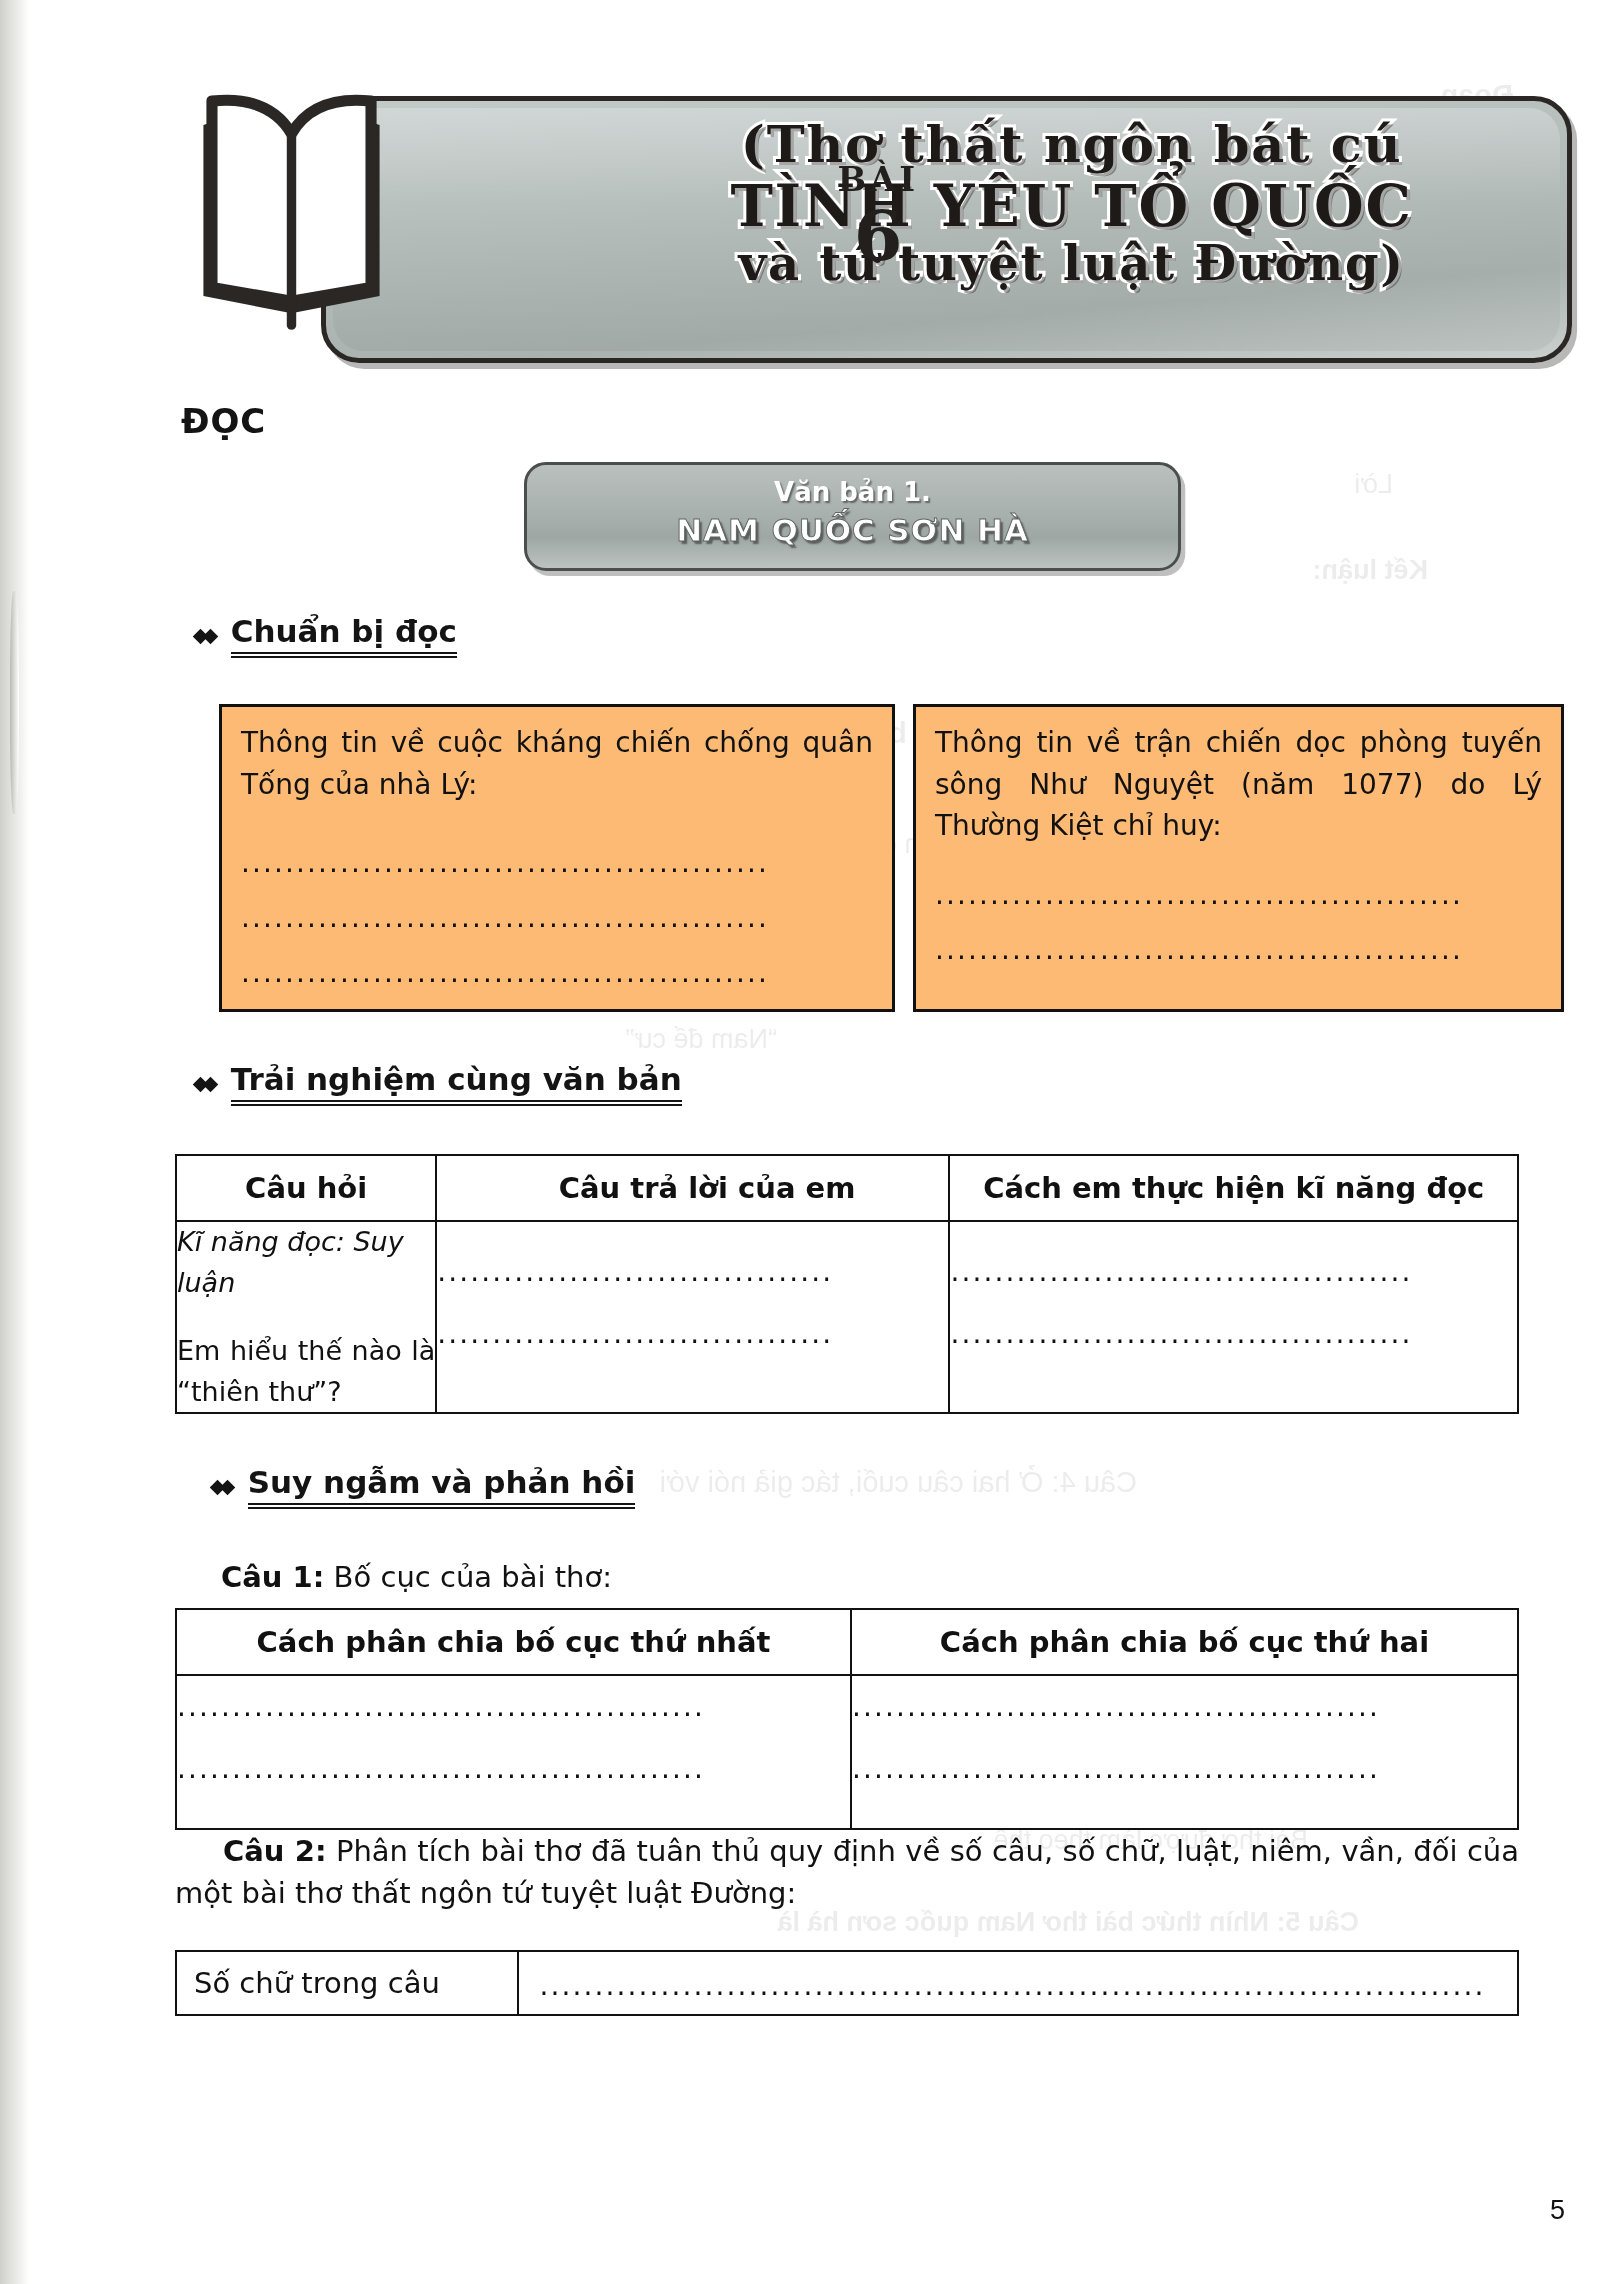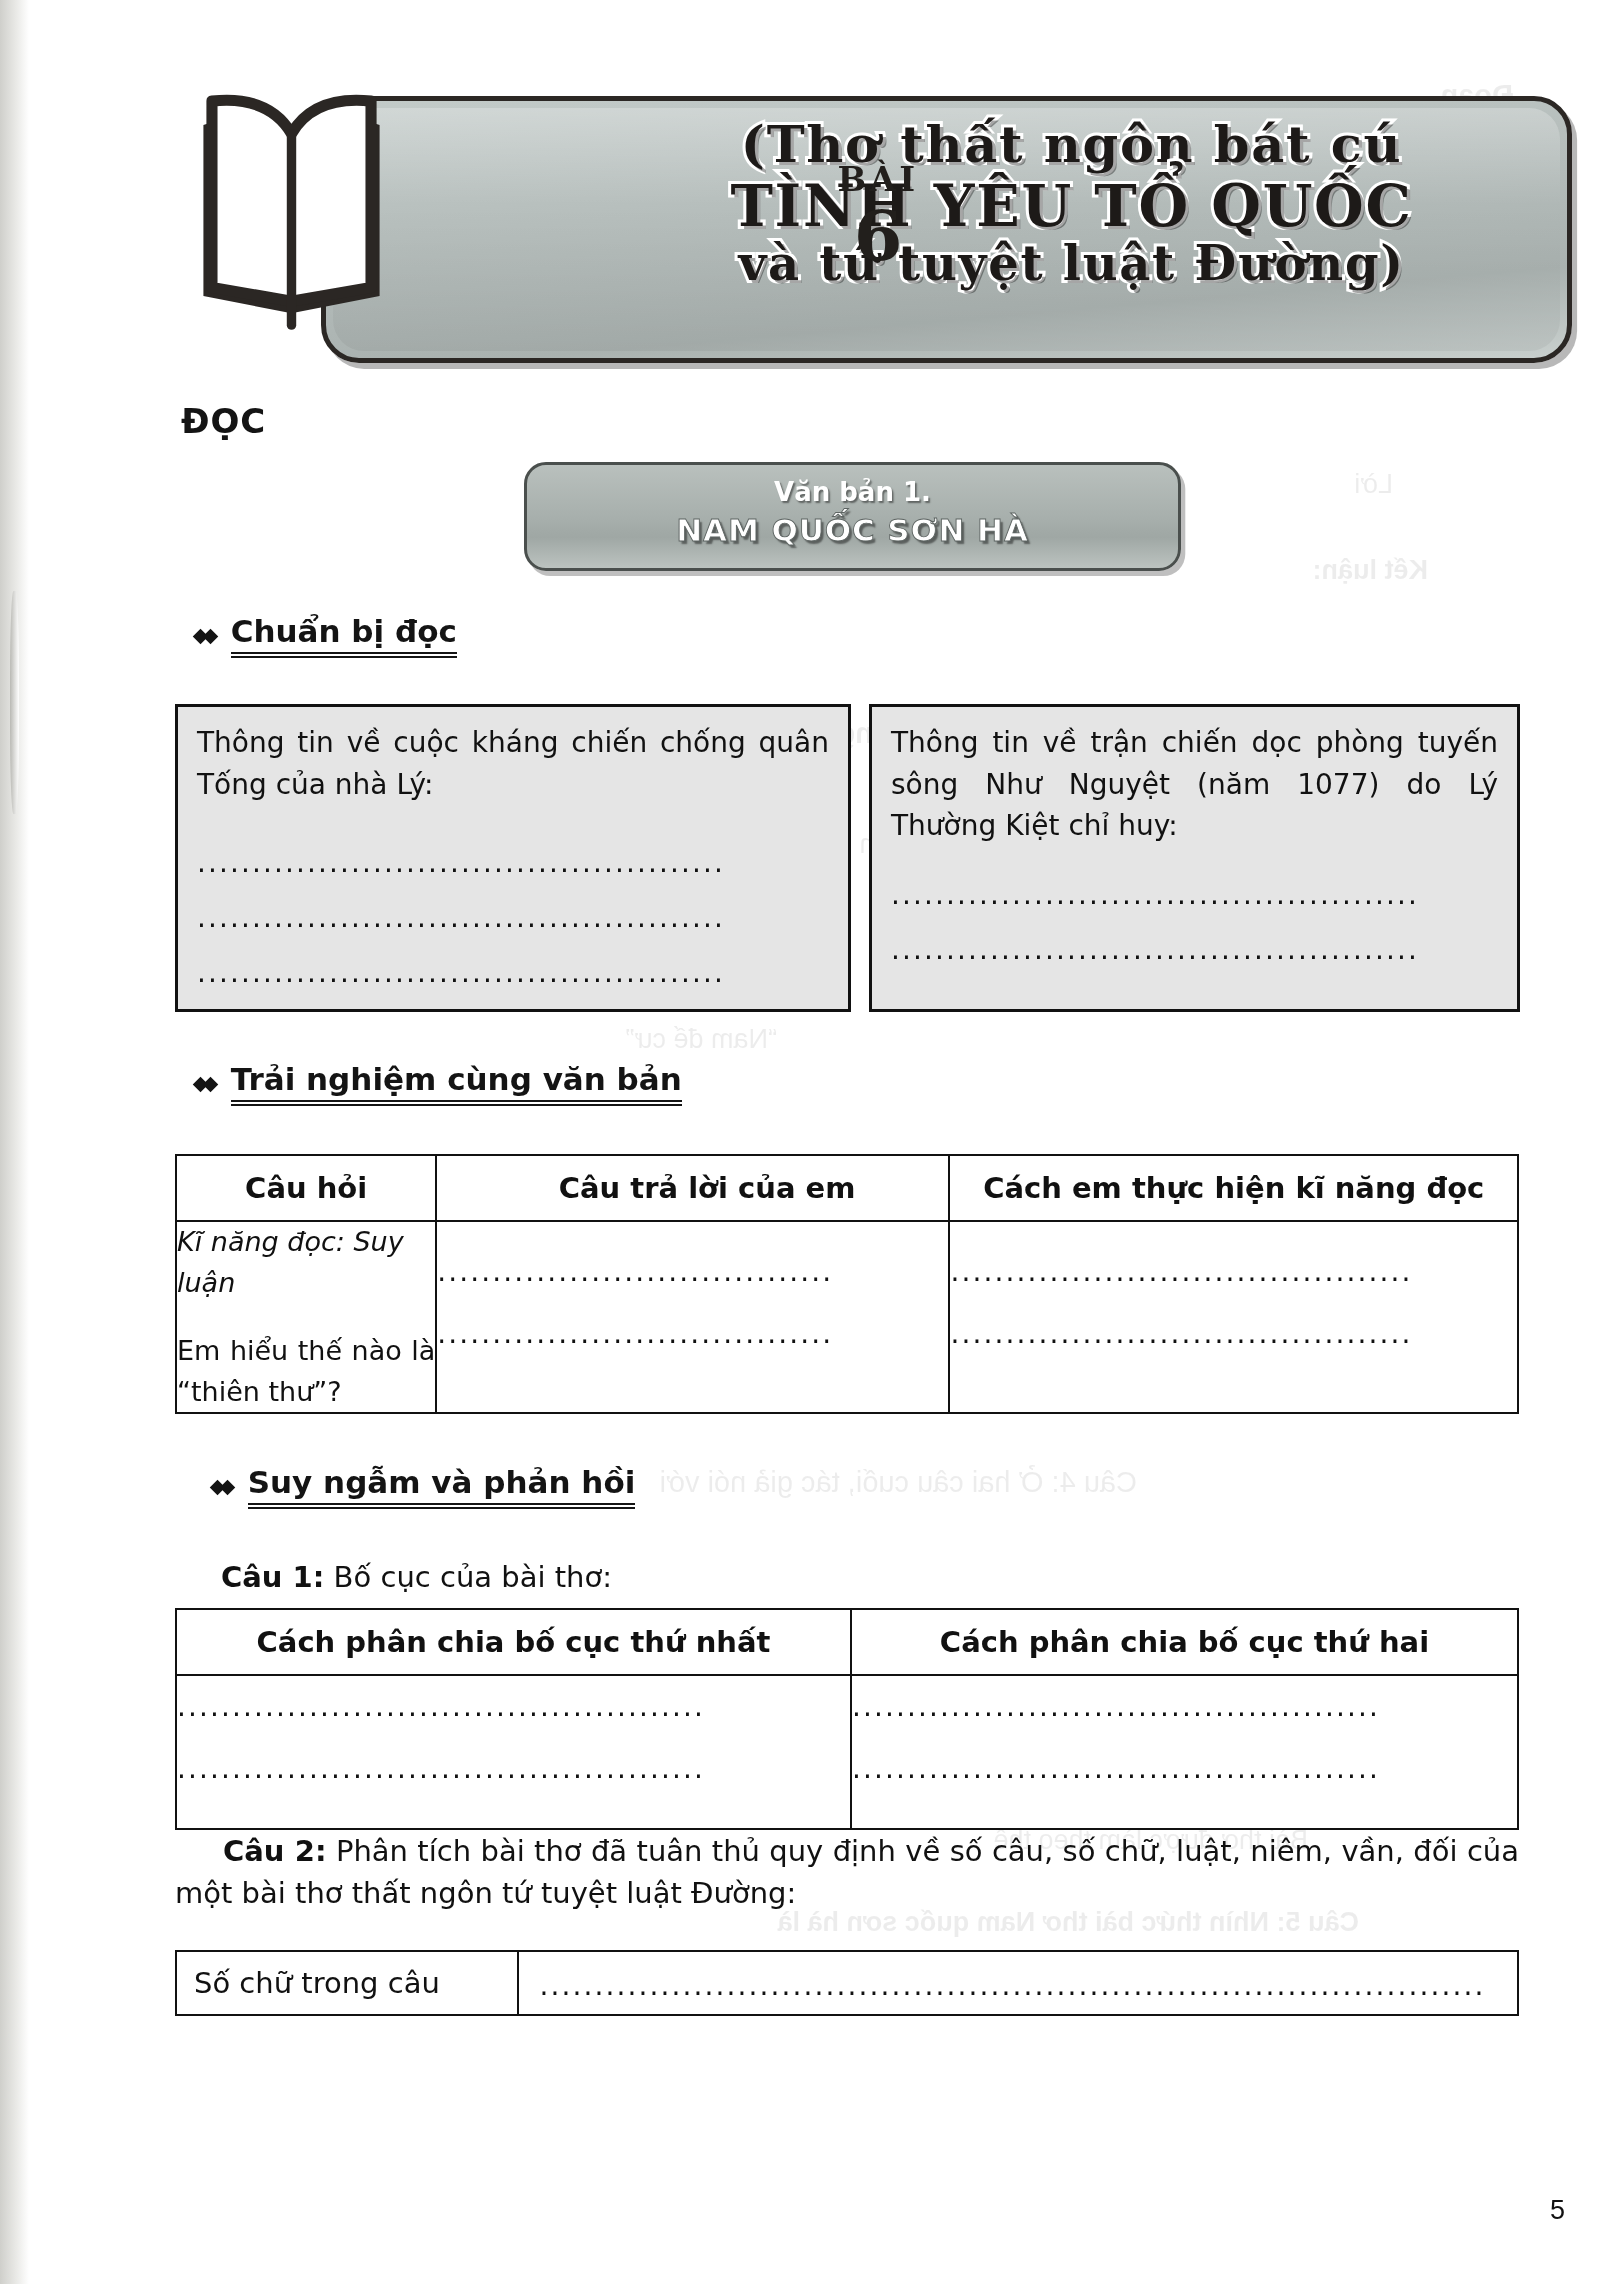--- a/index.html
+++ b/index.html
@@ -178,7 +178,8 @@
     position: absolute;
     border: 3.4px solid #111;
     box-sizing: border-box;
-    background: #e5e5e5;
+    background: #fdba74;
+    margin-left: 44px;
   }
   .box-text {
     font-size: 28px;

